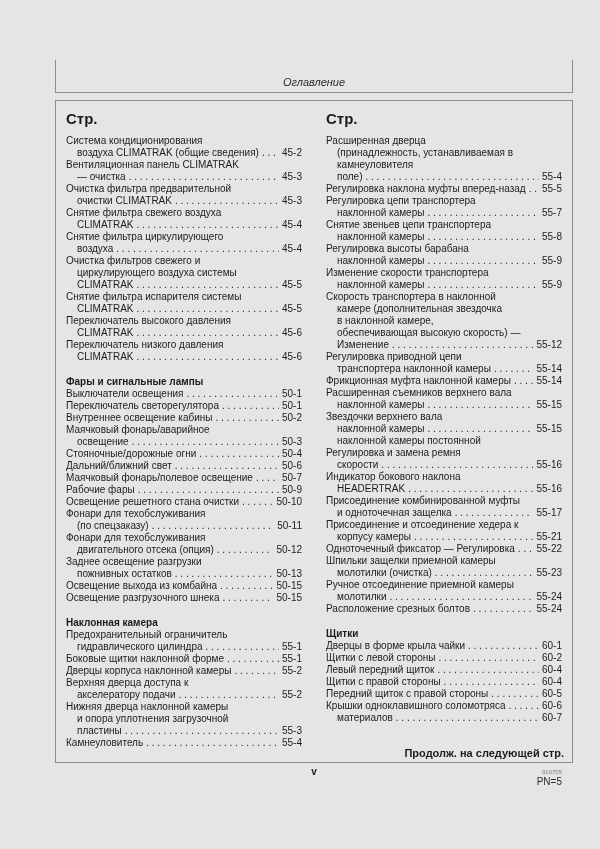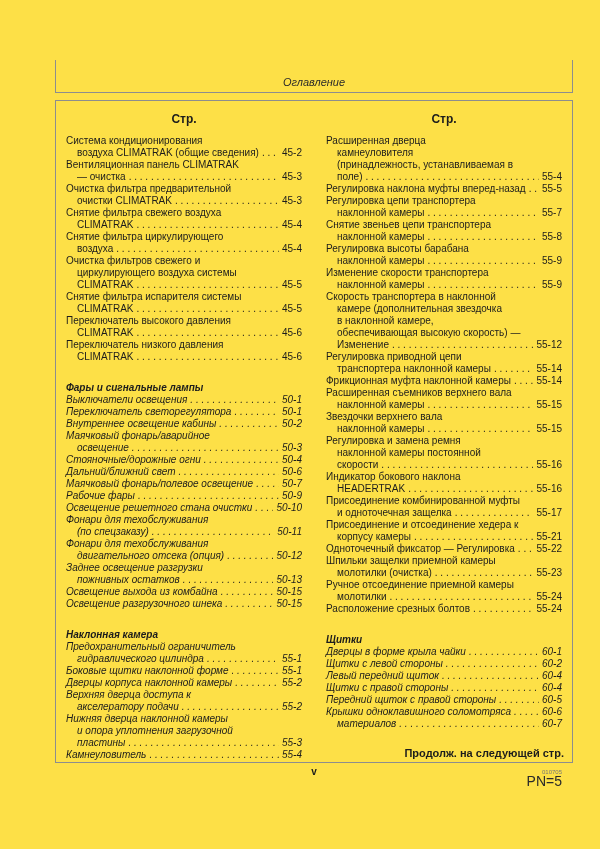--- a/index.html
+++ b/index.html
@@ -4,7 +4,7 @@
 <style>
   html,body { margin:0; padding:0; background:#ffffff; }
   .page {
-    position:relative; width:600px; height:849px; background:#fde047;
+    position:relative; width:600px; height:849px; background:#e5e5e5;
     font-family:"Liberation Sans", sans-serif; color:#1c1c1c;
     overflow:hidden;
   }

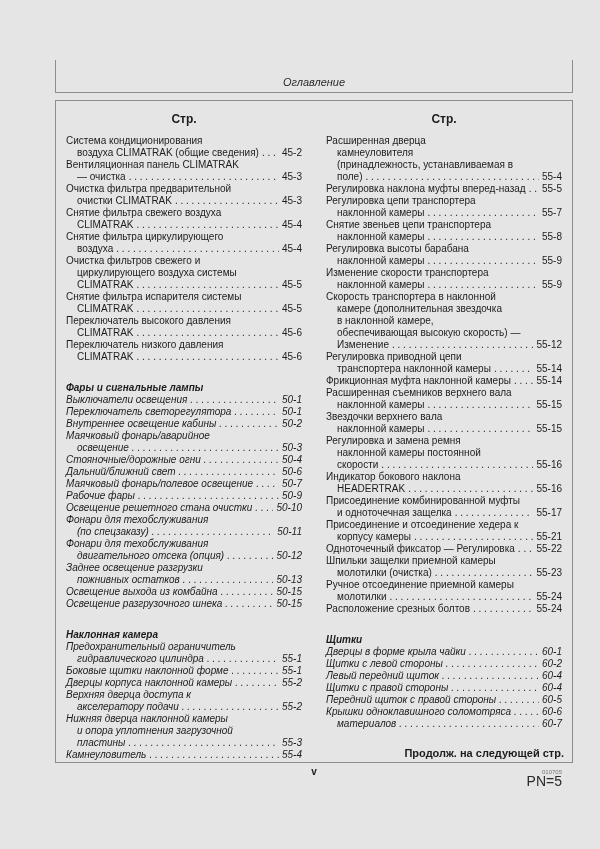--- a/index.html
+++ b/index.html
@@ -26,7 +26,7 @@
     height:100%; overflow:hidden;
   }
   .col { flex:1 1 0; min-width:0; font-size:10px; line-height:12px; }
-  .str-label { text-align:center; font-size:12px; font-weight:bold; margin:4px 0 10px 0; }
+  .str-label { text-align:left; font-size:15px; font-weight:bold; margin:4px 0 10px 0; }
   .sec { margin-top:0; }
   .sec + .sec { margin-top:19px;font-style:italic; }
   .heading { font-weight:bold; }

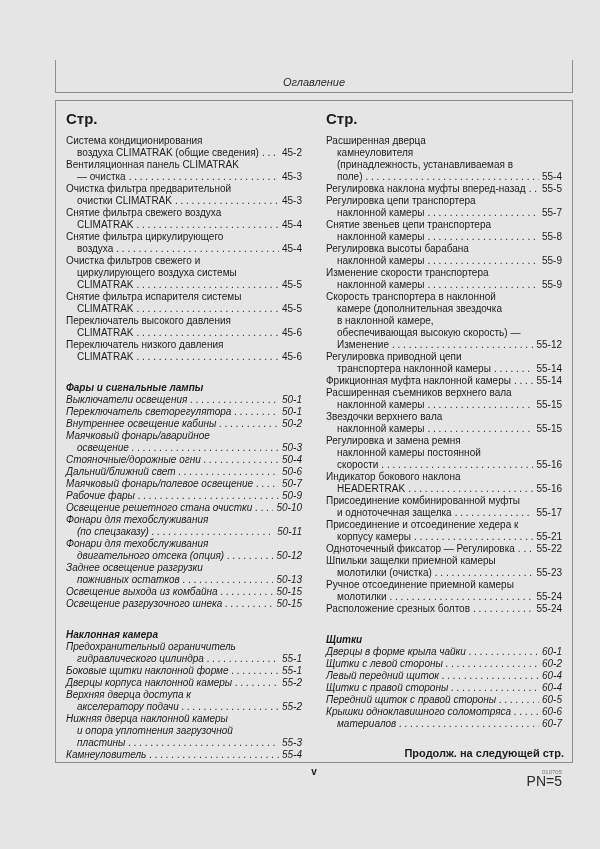--- a/index.html
+++ b/index.html
@@ -305,8 +305,8 @@
             <div class="sec">
               <div class="entry">
                 <div class="line">Расширенная дверца</div>
+                <div class="line cont">(принадлежность, устанавливаемая в</div>
                 <div class="line cont">камнеуловителя</div>
-                <div class="line cont">(принадлежность, устанавливаемая в</div>
                 <div class="line cont lastline">
                   <span class="txt">поле)</span>
                   <span class="dots"></span>

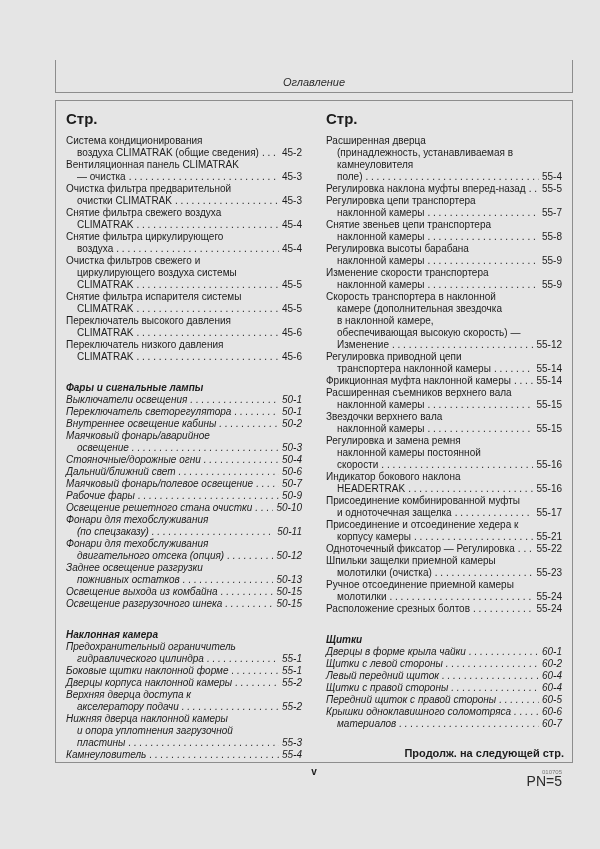--- a/index.html
+++ b/index.html
@@ -28,7 +28,7 @@
   .col { flex:1 1 0; min-width:0; font-size:10px; line-height:12px; }
   .str-label { text-align:left; font-size:15px; font-weight:bold; margin:4px 0 10px 0; }
   .sec { margin-top:0; }
-  .sec + .sec { margin-top:19px;font-style:italic; }
+  .sec + .sec { margin-top:13px; }
   .heading { font-weight:bold; }
   .entry { margin:0; }
   .line { display:block; white-space:nowrap; }

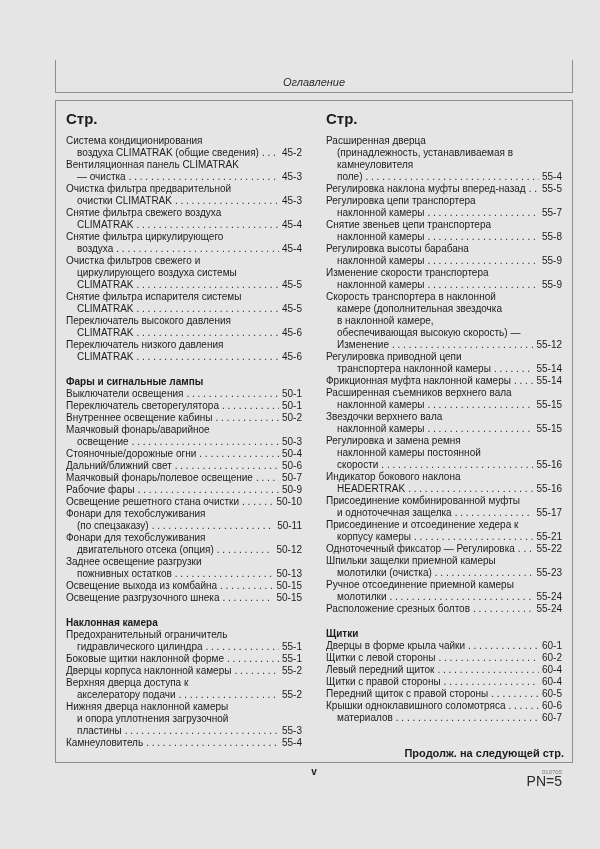--- a/index.html
+++ b/index.html
@@ -395,8 +395,8 @@
                 </div>
               </div>
               <div class="entry">
+                <div class="line cont">наклонной камеры постоянной</div>
                 <div class="line">Регулировка и замена ремня</div>
-                <div class="line cont">наклонной камеры постоянной</div>
                 <div class="line cont lastline">
                   <span class="txt">скорости</span>
                   <span class="dots"></span>

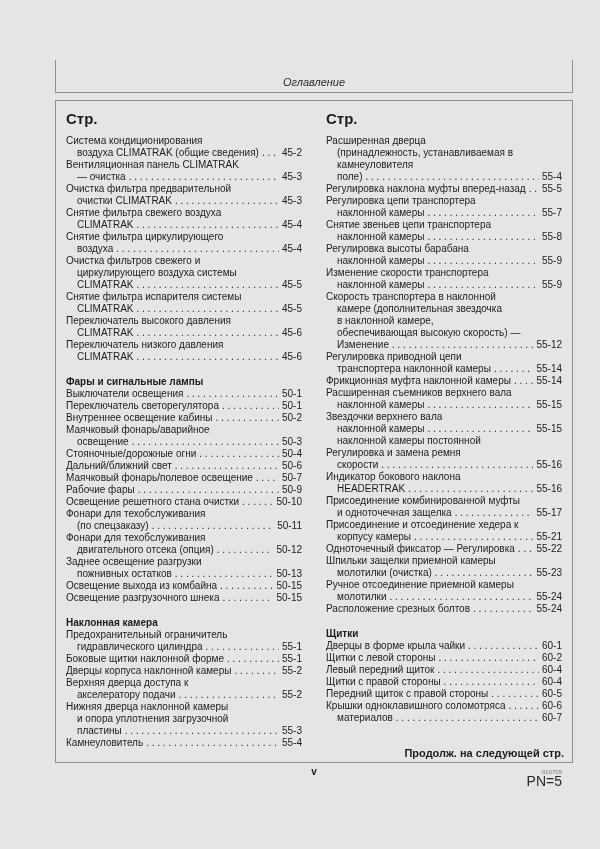--- a/index.html
+++ b/index.html
@@ -52,7 +52,7 @@
     position:absolute; right:38px; top:768px; text-align:right;
   }
   .code-small { font-size:6px; color:#777; line-height:8px; }
-  .pn { font-size:14px; color:#2a2a2a; line-height:11px; }
+  .pn { font-size:10px; color:#2a2a2a; line-height:11px; }
 </style>
 </head>
 <body>

